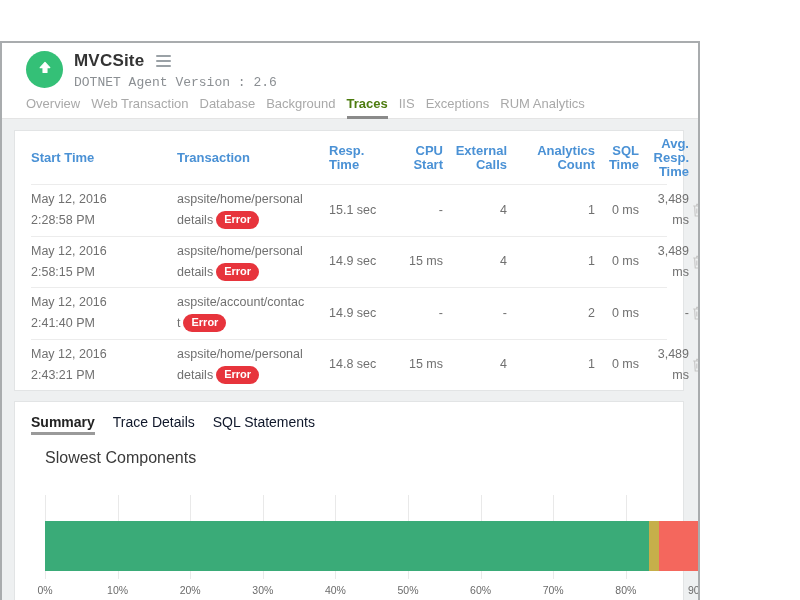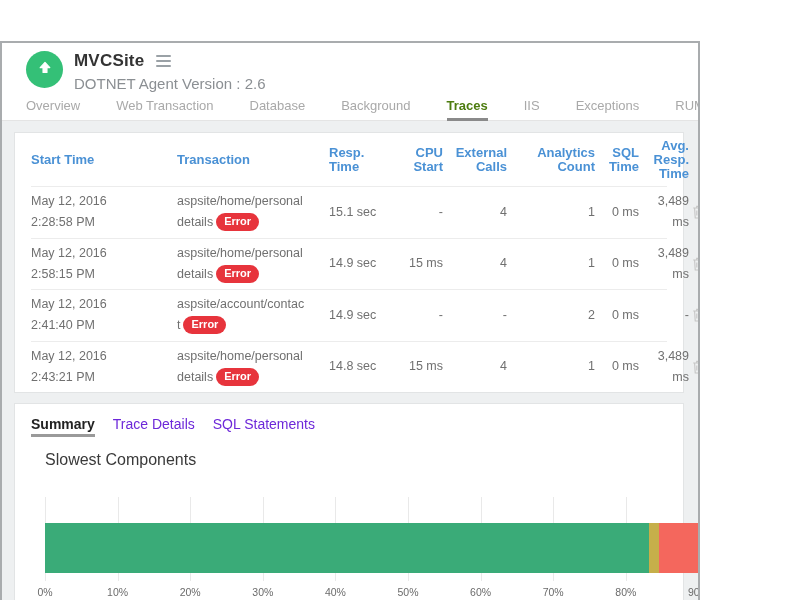--- a/index.html
+++ b/index.html
@@ -15,7 +15,7 @@
   .app-title { font-size:17px; font-weight:bold; color:#333; letter-spacing:.2px; }
   .burger { margin-left:10px; display:inline-flex; flex-direction:column; gap:3px; cursor:pointer; padding:2px; }
   .burger span { display:block; width:15px; height:2px; background:#9aa1a6; border-radius:1px; }
-  .app-sub { font-size:15px; color:#8b8f93; margin-top:4px; }
+  .app-sub { font-size:13px; color:#8b8f93; margin-top:4px;font-family:Liberation Mono, monospace; }
 
   
   .main-tabs { display:flex; gap:36px; padding:0 0 0 24px; border-bottom:1px solid #e4e4e4; background:#fff; }

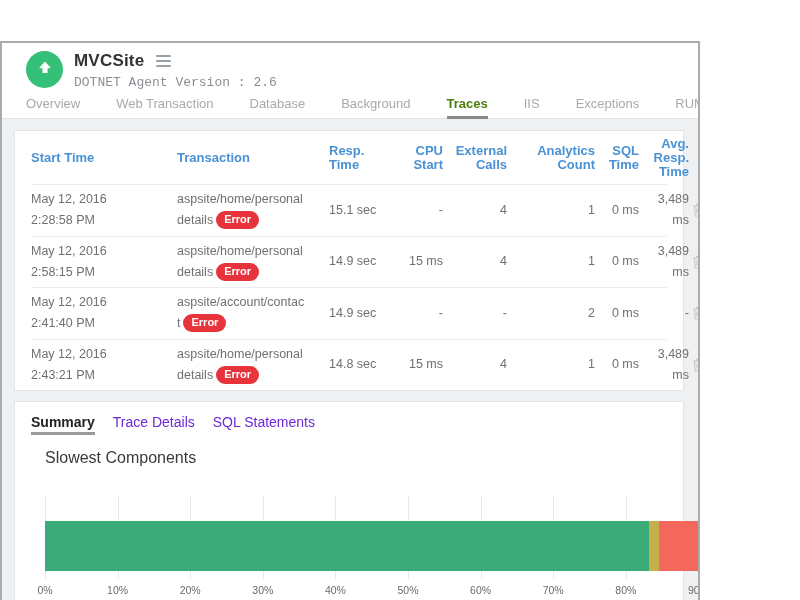--- a/index.html
+++ b/index.html
@@ -18,7 +18,7 @@
   .app-sub { font-size:13px; color:#8b8f93; margin-top:4px;font-family:Liberation Mono, monospace; }
 
   
-  .main-tabs { display:flex; gap:36px; padding:0 0 0 24px; border-bottom:1px solid #e4e4e4; background:#fff; }
+  .main-tabs { display:flex; gap:11px; padding:0 0 0 24px; border-bottom:1px solid #e4e4e4; background:#fff; }
   .mtab { font-size:13px; color:#a9a9a9; padding:2px 0 7px; position:relative; cursor:pointer; white-space:nowrap; }
   .mtab.active { color:#4d7c0f; font-weight:bold; }
   .mtab.active::after { content:""; position:absolute; left:0; right:0; bottom:-1px; height:3px; background:#8a8a8a; }

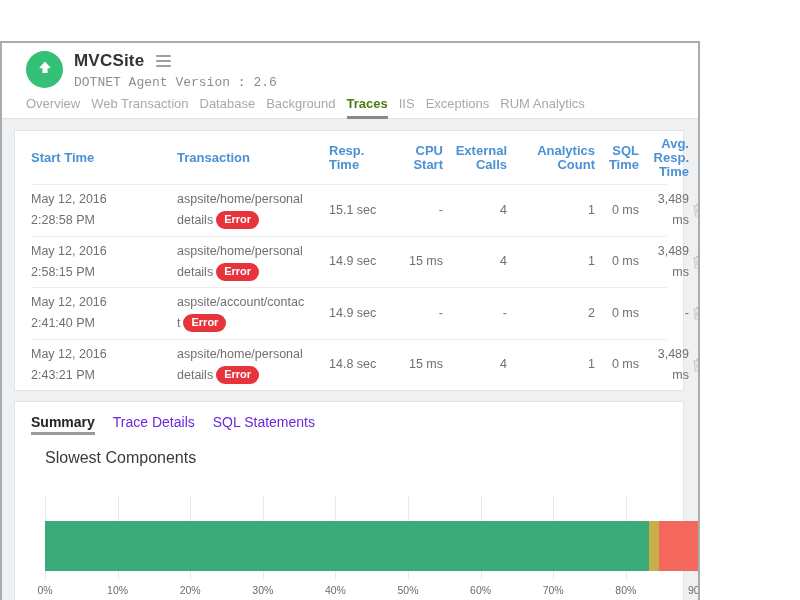--- a/index.html
+++ b/index.html
@@ -48,7 +48,7 @@
   
   .summary-card { padding:12px 16px 26px; }
   .detail-tabs { display:flex; gap:18px; margin-bottom:14px; }
-  .dtab { font-size:14px; color:#6d28d9; padding-bottom:5px; position:relative; cursor:pointer; }
+  .dtab { font-size:14px; color:#0f172a; padding-bottom:5px; position:relative; cursor:pointer; }
   .dtab.active { color:#222; font-weight:bold; }
   .dtab.active::after { content:""; position:absolute; left:0; right:0; bottom:0; height:3px; background:#9a9a9a; }
   .chart-title { font-size:16px; color:#3a3a3a; margin:4px 0 0 14px; }

